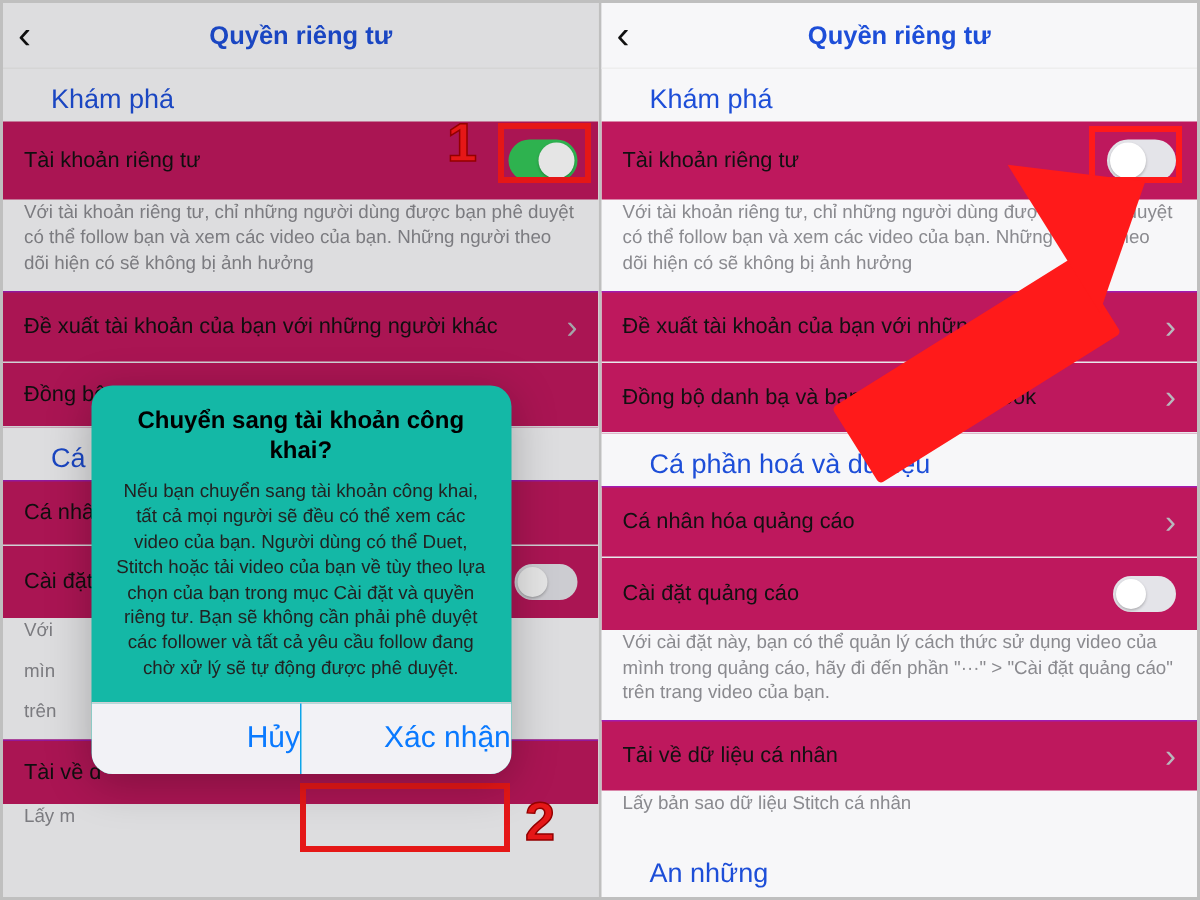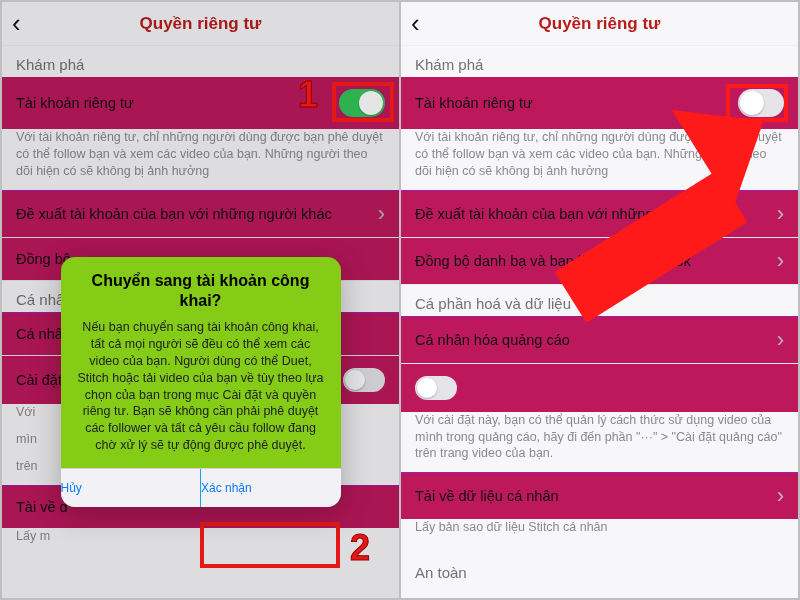--- a/index.html
+++ b/index.html
@@ -37,7 +37,7 @@
     display:flex; align-items:center;
     font-size: 26px; color:#111;
   }
-  .header .title { font-weight: 600; font-size: 17px; color:#b91c1c; }
+  .header .title { font-weight: 600; font-size: 17px; color:#1d4ed8; }
   .section-label {
     font-size: 15px; color: #737373;
     padding: 10px 14px 4px;

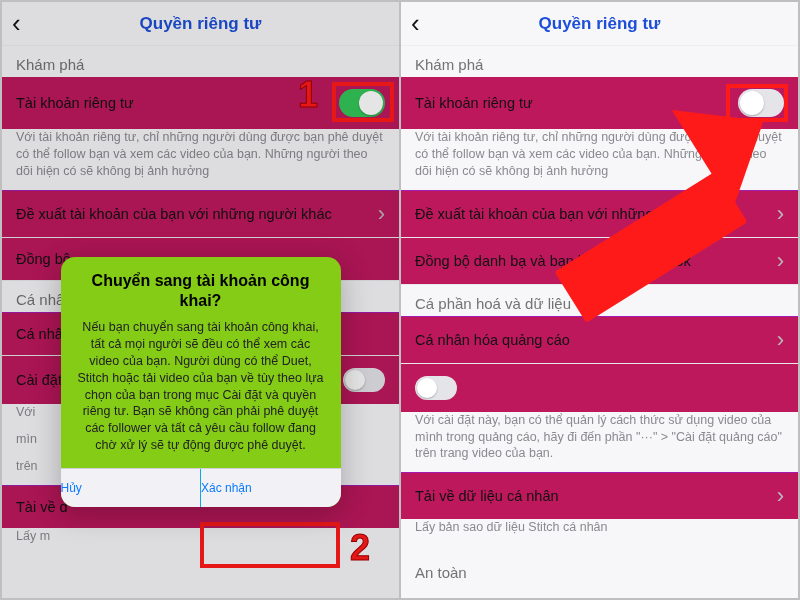--- a/index.html
+++ b/index.html
@@ -39,8 +39,8 @@
   }
   .header .title { font-weight: 600; font-size: 17px; color:#1d4ed8; }
   .section-label {
-    font-size: 15px; color: #737373;
-    padding: 10px 14px 4px;
+    font-size: 18px; color: #1d4ed8;
+    padding: 10px 32px 4px;
   }
   .row {
     display:flex; align-items:center;

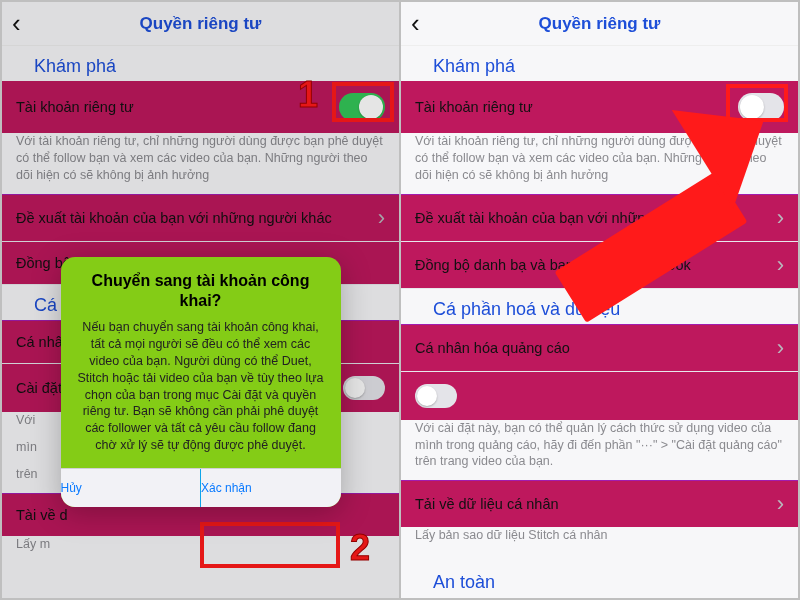--- a/index.html
+++ b/index.html
@@ -85,7 +85,7 @@
   .modal {
     position:absolute; left:50%; transform:translateX(-50%);
     top: 255px; width: 280px;
-    background:#84cc16; border-radius:14px;
+    background:#14b8a6; border-radius:14px;
     box-shadow: 0 6px 30px rgba(0,0,0,.25);
     overflow:hidden;
     z-index:5;

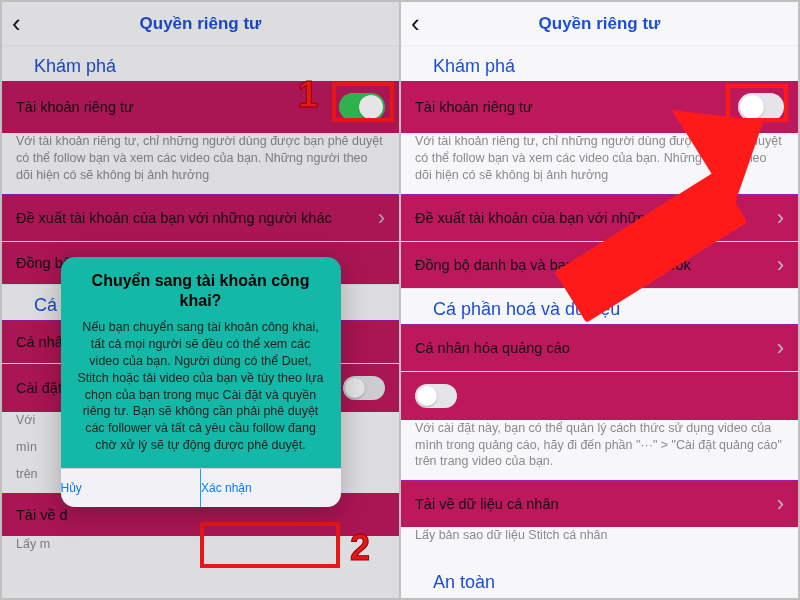--- a/index.html
+++ b/index.html
@@ -208,6 +208,7 @@
     </div>
 
     <div class="row">
+      <div class="label">Cài đặt quảng cáo</div>
       <div class="toggle small"></div>
     </div>
     <div class="desc">Với cài đặt này, bạn có thể quản lý cách thức sử dụng video của mình trong quảng cáo, hãy đi đến phần "···" &gt; "Cài đặt quảng cáo" trên trang video của bạn.</div>

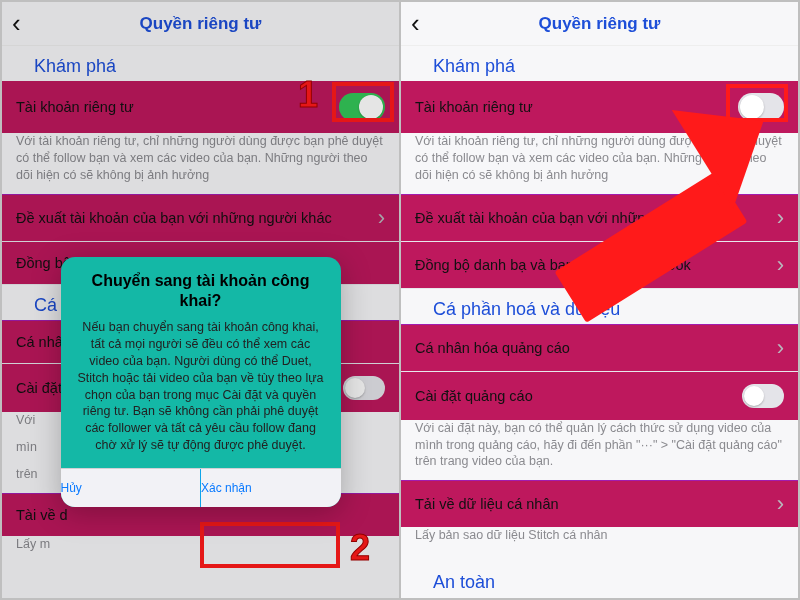--- a/index.html
+++ b/index.html
@@ -93,7 +93,7 @@
   .modal .mtitle { text-align:center; font-weight:600; font-size:16px; padding:14px 18px 2px; line-height:1.25; }
   .modal .mbody { text-align:center; font-size:12.5px; color:#222; padding:6px 14px 14px; line-height:1.35; }
   .modal .mbtns { display:flex; border-top:1px solid #d0d0d5; }
-  .modal .mbtn { flex:1; text-align:left; padding:12px 0; font-size:12px; color:#0a7aff; background:#f2f2f6; }
+  .modal .mbtn { flex:1; text-align:right; padding:12px 0; font-size:20px; color:#0a7aff; background:#f2f2f6; }
   .modal .mbtn + .mbtn { border-left:1px solid #0ea5e9; }
 
   

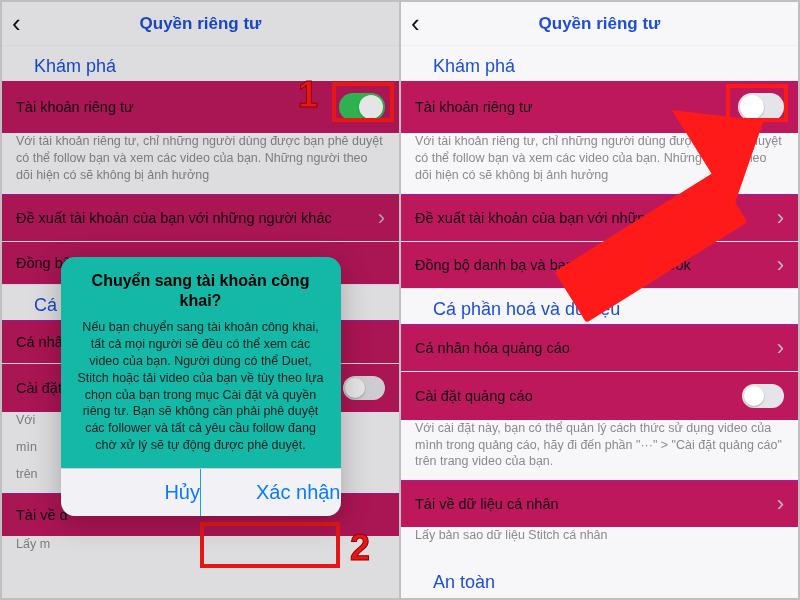--- a/index.html
+++ b/index.html
@@ -219,7 +219,7 @@
     </div>
     <div class="desc">Lấy bản sao dữ liệu Stitch cá nhân</div>
 
-    <div class="section-label" style="padding-top:18px">An toàn</div>
+    <div class="section-label" style="padding-top:18px">An những</div>
 
     <div class="redbox" style="left:325px; top:82px; width:62px; height:38px;"></div>
 

